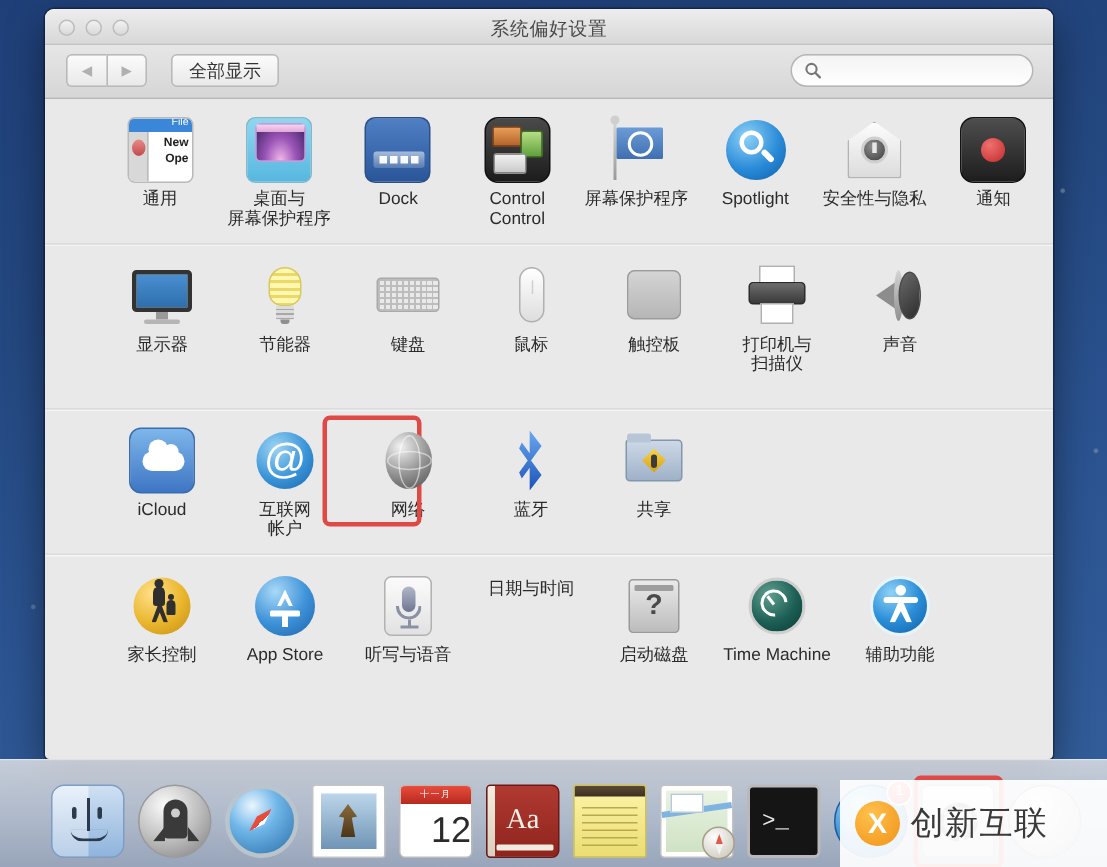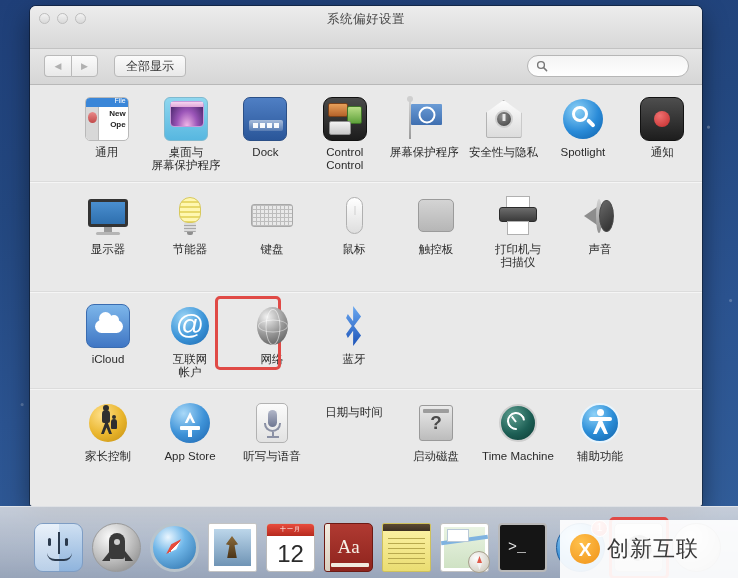--- a/index.html
+++ b/index.html
@@ -31,7 +31,7 @@
   }
   
   .titlebar{
-    height:43px; position:relative;
+    height:24px; position:relative;
     background:linear-gradient(#ededed,#d8d8d8);
     border-bottom:1px solid #c2c2c2;
   }

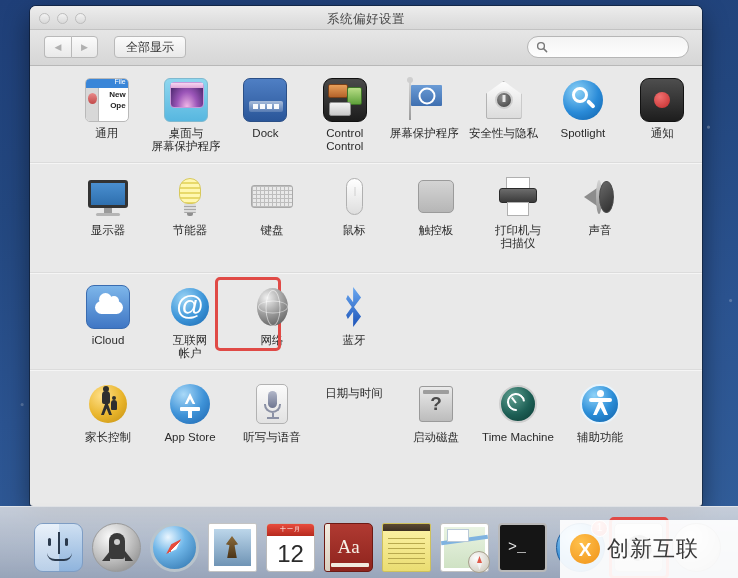--- a/index.html
+++ b/index.html
@@ -512,20 +512,20 @@
         </div>
 
         <div class="cell">
-          <div class="iconbox ic-sec">
-            <div class="house"></div>
-              <div class="lock"></div>
-          </div>
-          <div class="clabel">安全性与隐私</div>
-        </div>
-
-        <div class="cell">
           <div class="iconbox ic-spot">
             <div class="circ"></div>
               <div class="glass"></div>
               <div class="hdl"></div>
           </div>
           <div class="clabel">Spotlight</div>
+        </div>
+
+        <div class="cell">
+          <div class="iconbox ic-sec">
+            <div class="house"></div>
+              <div class="lock"></div>
+          </div>
+          <div class="clabel">安全性与隐私</div>
         </div>
 
         <div class="cell">

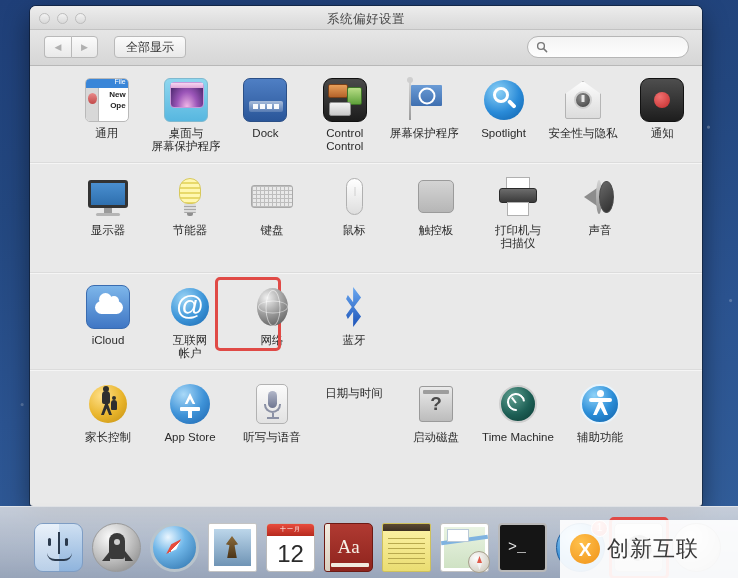--- a/index.html
+++ b/index.html
@@ -641,6 +641,13 @@
           <div class="clabel">蓝牙</div>
         </div>
 
+        <div class="cell">
+          <div class="iconbox ic-share">
+            <div class="f"></div>
+              <div class="sg"></div>
+          </div>
+          <div class="clabel">共享</div>
+        </div>
       </div>
     </div>
 

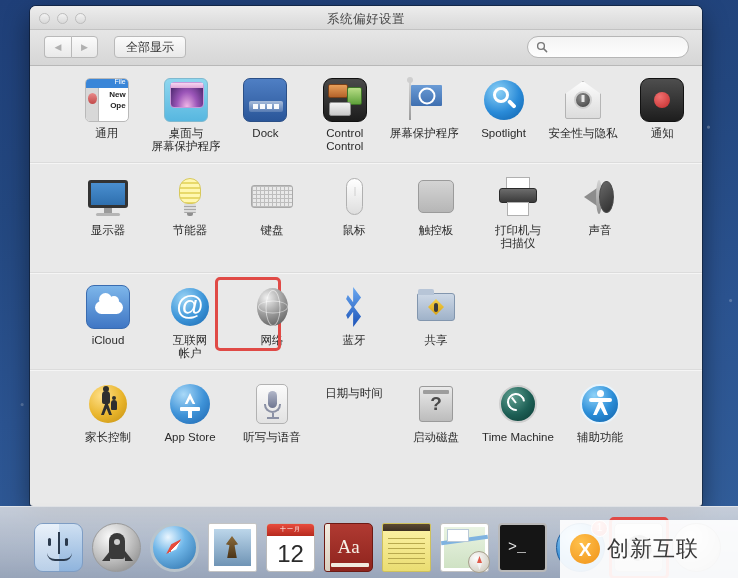--- a/index.html
+++ b/index.html
@@ -356,7 +356,7 @@
   .dk-cal .hd{position:absolute;left:0;right:0;top:0;height:12px;
      background:linear-gradient(#e84c3d,#b62a1e);}
   .dk-cal .hd span{position:absolute;left:0;right:0;top:1px;text-align:center;font-size:6px;color:#fff;letter-spacing:1px;}
-  .dk-cal .num{position:absolute;left:0;right:0;top:13px;text-align:center;font-size:24px;color:#2b2b2b;line-height:34px;}
+  .dk-cal .num{position:absolute;left:0;right:0;top:13px;text-align:right;font-size:24px;color:#2b2b2b;line-height:34px;}
   .dk-cal .rg{position:absolute;top:-3px;width:3px;height:7px;background:#9a9a9a;border-radius:2px;}
   .dk-cal .rg.a{left:13px}.dk-cal .rg.b{left:33px}
 

